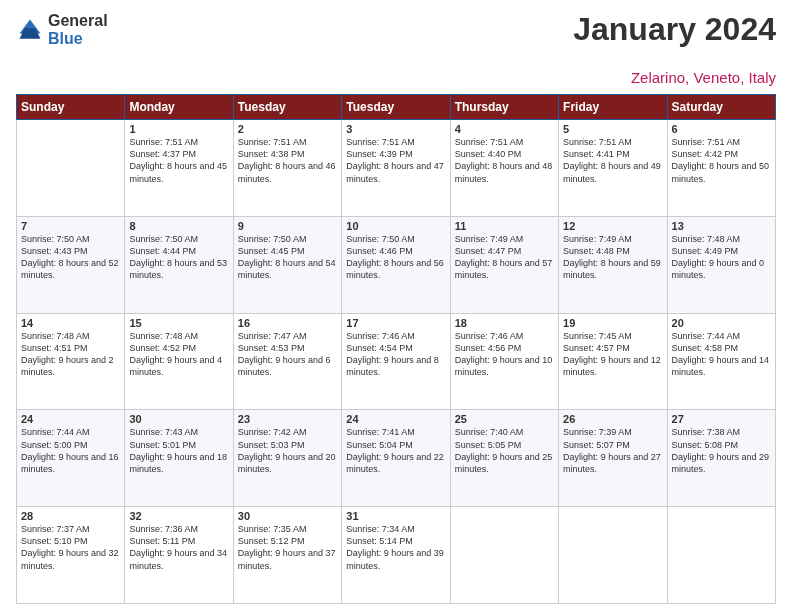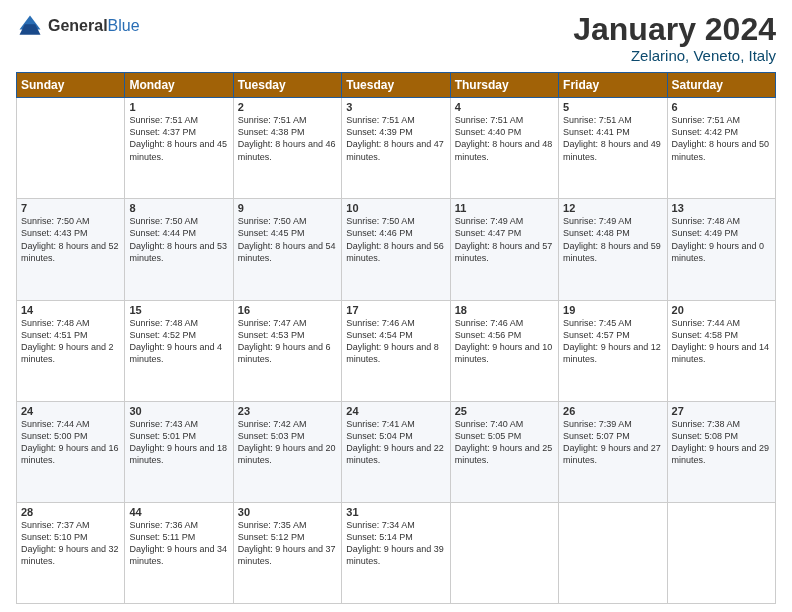--- a/index.html
+++ b/index.html
@@ -30,9 +30,8 @@
     }
     .logo-text {
       display: flex;
-      flex-direction: row;
+      flex-direction: column;
       line-height: 1.1;
-      text-align: center;
     }
     .logo-general {
       font-size: 16px;

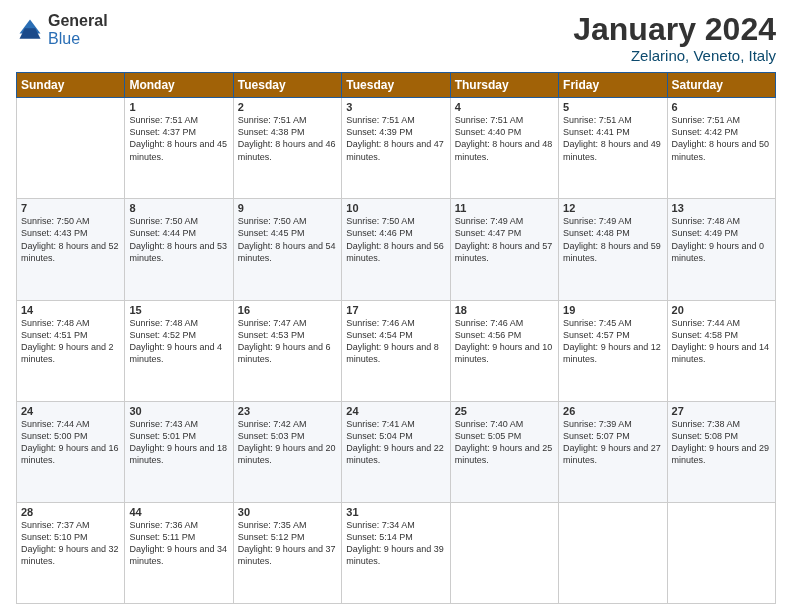--- a/index.html
+++ b/index.html
@@ -40,7 +40,7 @@
     }
     .logo-blue {
       font-size: 16px;
-      font-weight: normal;
+      font-weight: bold;
       color: #2a6eb5;
     }
     .logo-icon {

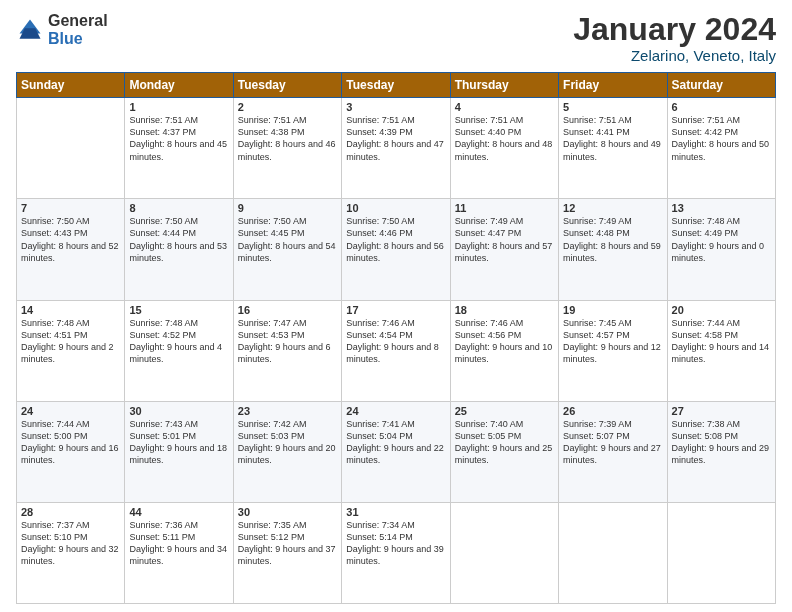--- a/index.html
+++ b/index.html
@@ -58,7 +58,8 @@
     }
     .subtitle {
       font-size: 15px;
-      color: #0c4a6e;
+      color: #be185d;
+      margin-top: 22px;
     }
     .calendar-table {
       width: 100%;

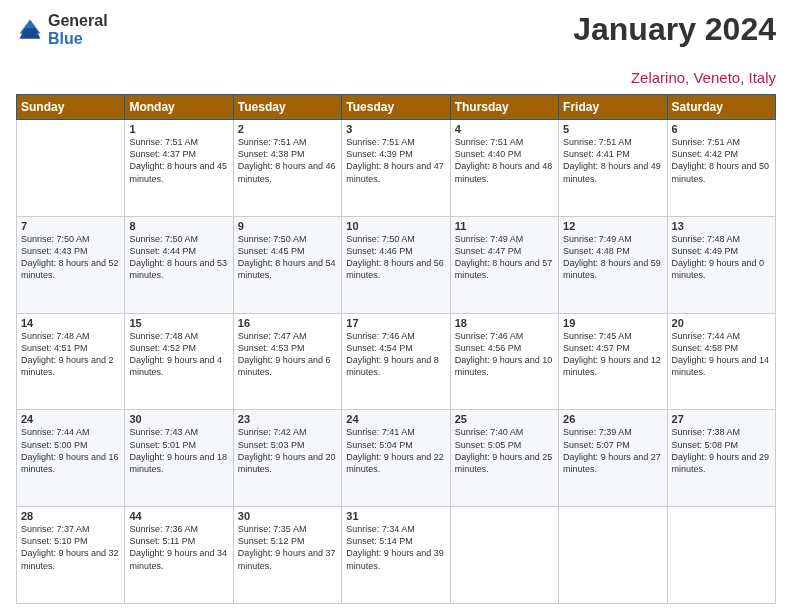--- a/index.html
+++ b/index.html
@@ -67,7 +67,7 @@
       flex: 1;
     }
     .calendar-table th {
-      background-color: #a16207;
+      background-color: #7f1d1d;
       color: white;
       font-size: 12px;
       font-weight: bold;

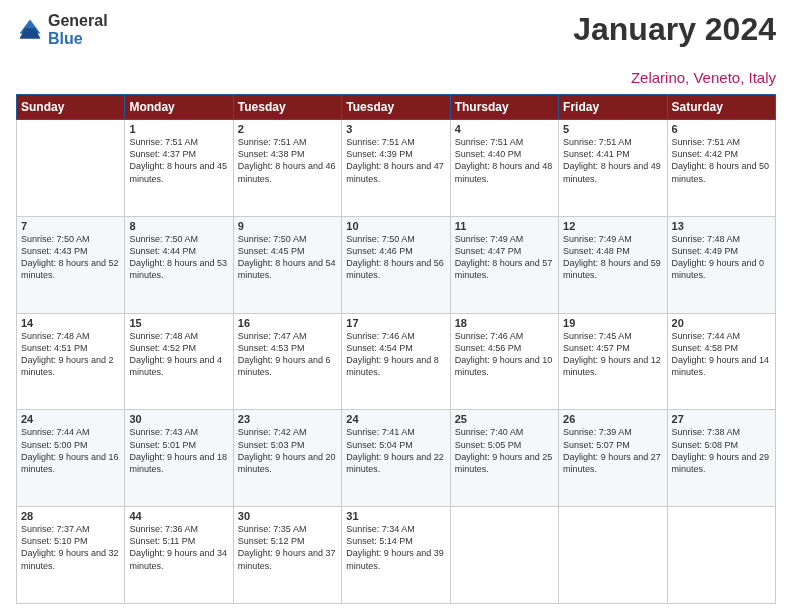--- a/index.html
+++ b/index.html
@@ -259,7 +259,7 @@
             <div class="day-info">Sunrise: 7:37 AM<br>Sunset: 5:10 PM<br>Daylight: 9 hours and 32 minutes.</div>
           </td>
           <td>
-            <span class="day-number">44</span>
+            <span class="day-number">32</span>
             <div class="day-info">Sunrise: 7:36 AM<br>Sunset: 5:11 PM<br>Daylight: 9 hours and 34 minutes.</div>
           </td>
           <td>

